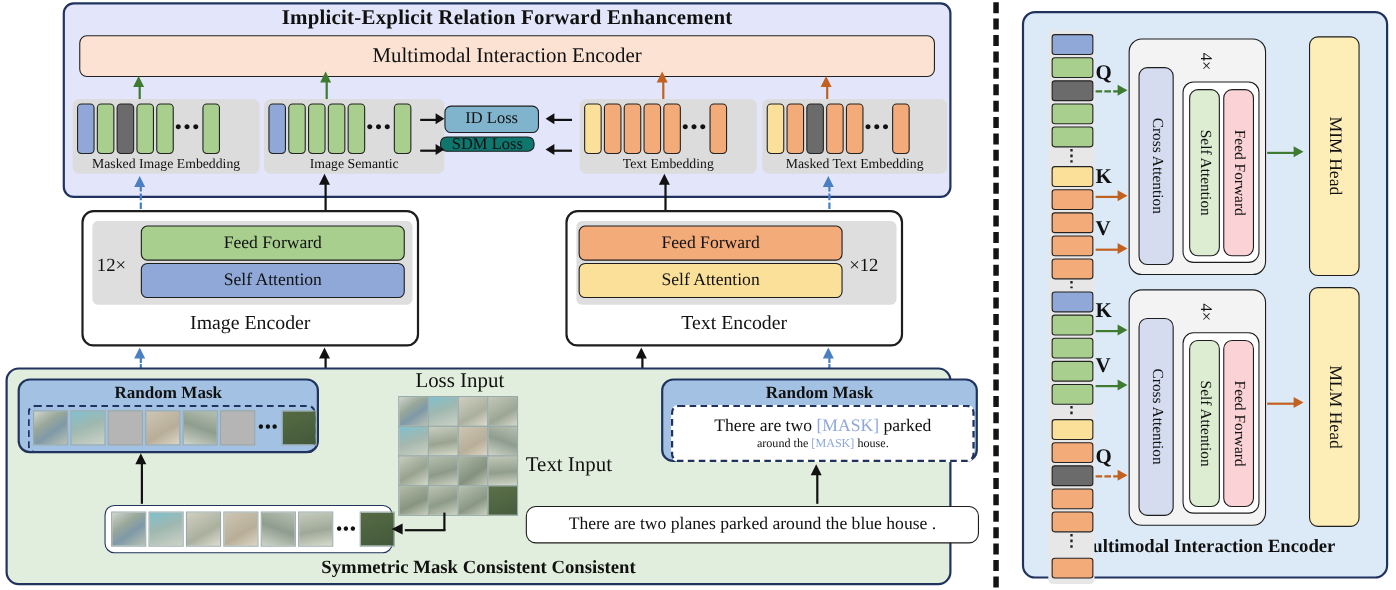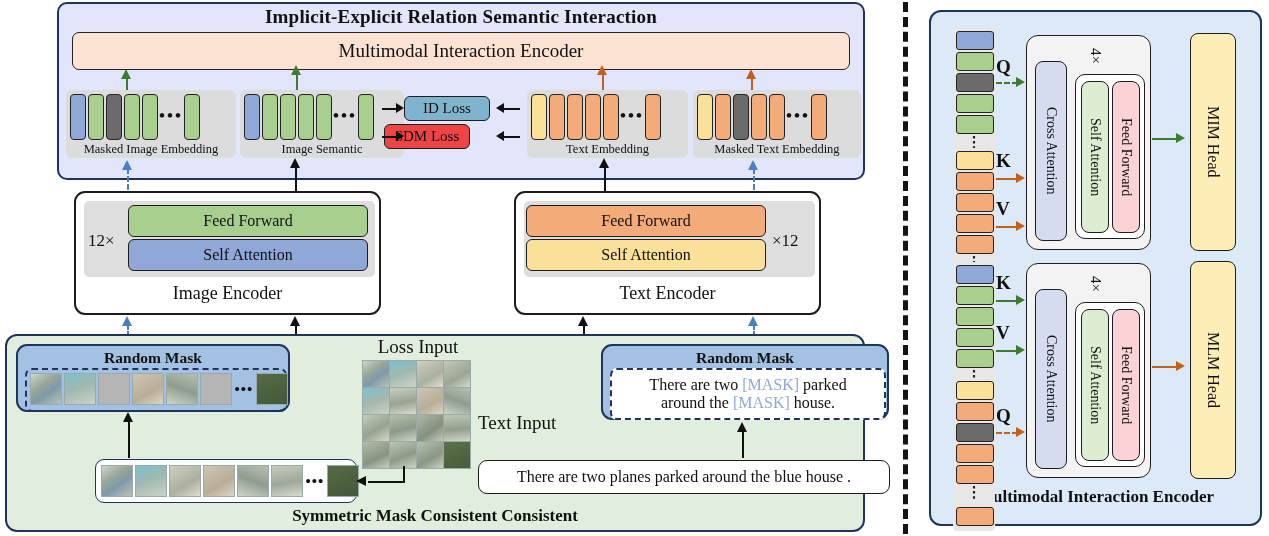--- a/index.html
+++ b/index.html
@@ -107,7 +107,7 @@
 <body>
 
 <div class="abs" id="outer-left"></div>
-<div class="abs" id="title-iers">Implicit-Explicit Relation Semantic Interaction</div>
+<div class="abs" id="title-iers">Implicit-Explicit Relation Forward Enhancement</div>
 <div class="abs" id="mie-bar">
   <span>Multimodal Interaction Encoder</span>
 </div>

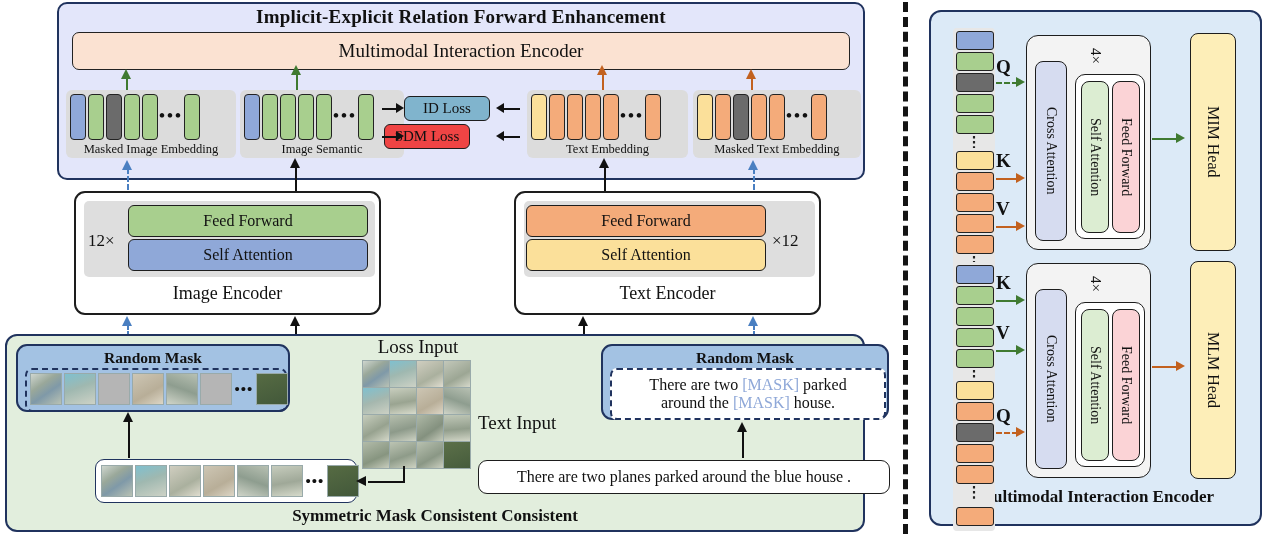--- a/index.html
+++ b/index.html
@@ -47,7 +47,7 @@
   .loss{border:1.6px solid #1d1d1d;border-radius:6px;display:flex;align-items:center;
         justify-content:center;font-size:15px;}
   #id-loss{left:404px;top:96px;width:86px;height:25px;background:#80b4cd;}
-  #sdm-loss{left:384px;top:124px;width:86px;height:25px;background:#ef4444;}
+  #sdm-loss{left:400px;top:124px;width:86px;height:14px;background:#0f766e;}
 
   
   .encoder{background:#ffffff;border:2px solid #1d1d1d;border-radius:11px;}

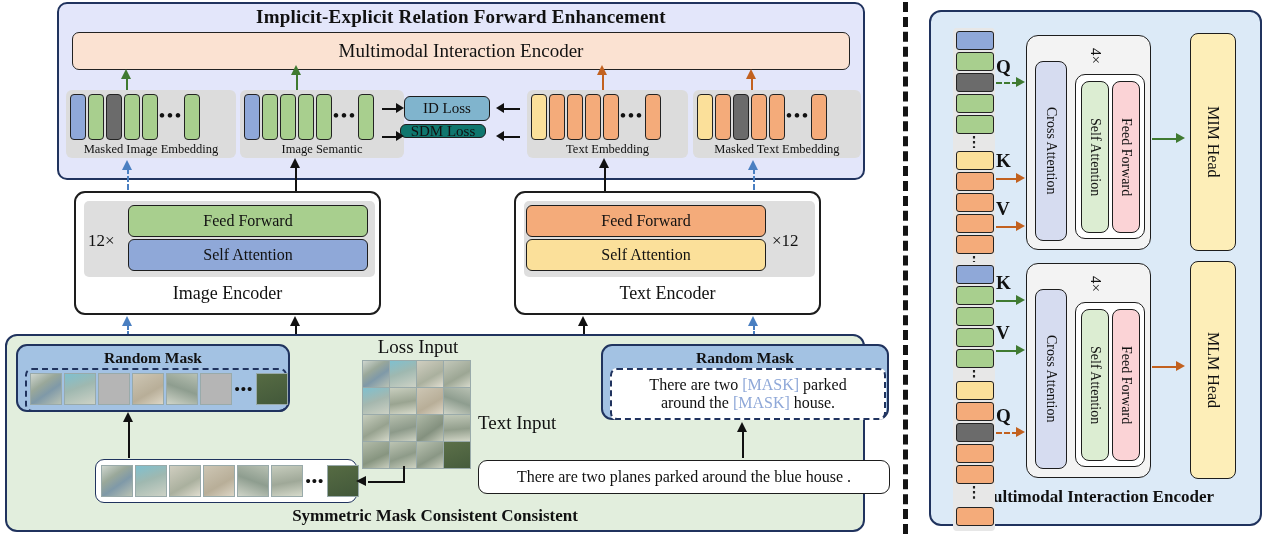--- a/index.html
+++ b/index.html
@@ -298,7 +298,7 @@
     <div style="font-size:16px;white-space:nowrap;">
       <span>There are two </span><span class="mask-tok">[MASK]</span><span> parked</span>
     </div>
-    <div style="font-size:16px;white-space:nowrap;">
+    <div style="font-size:11px;white-space:nowrap;">
       <span>around the </span><span class="mask-tok">[MASK]</span><span> house.</span>
     </div>
   </div>

